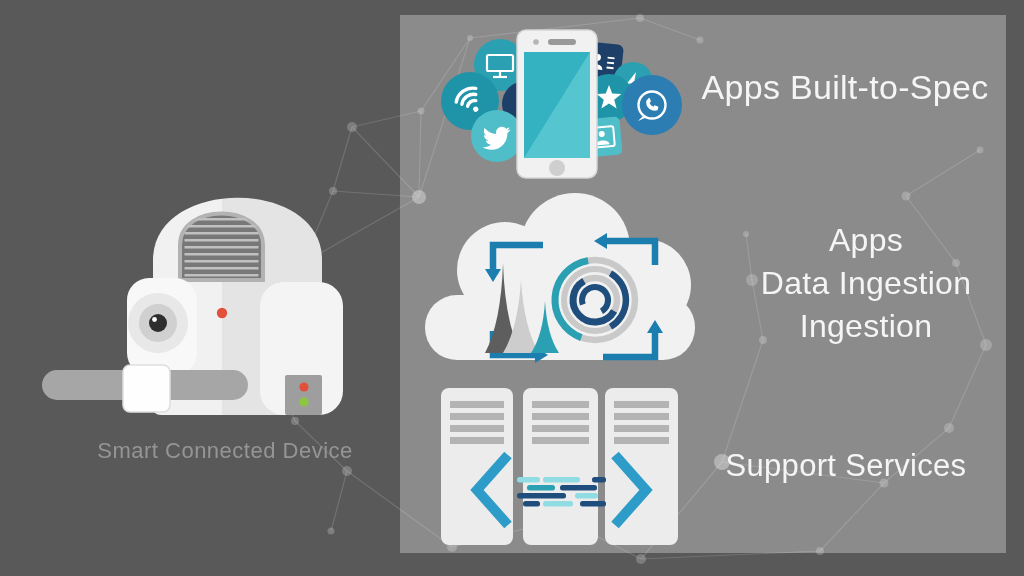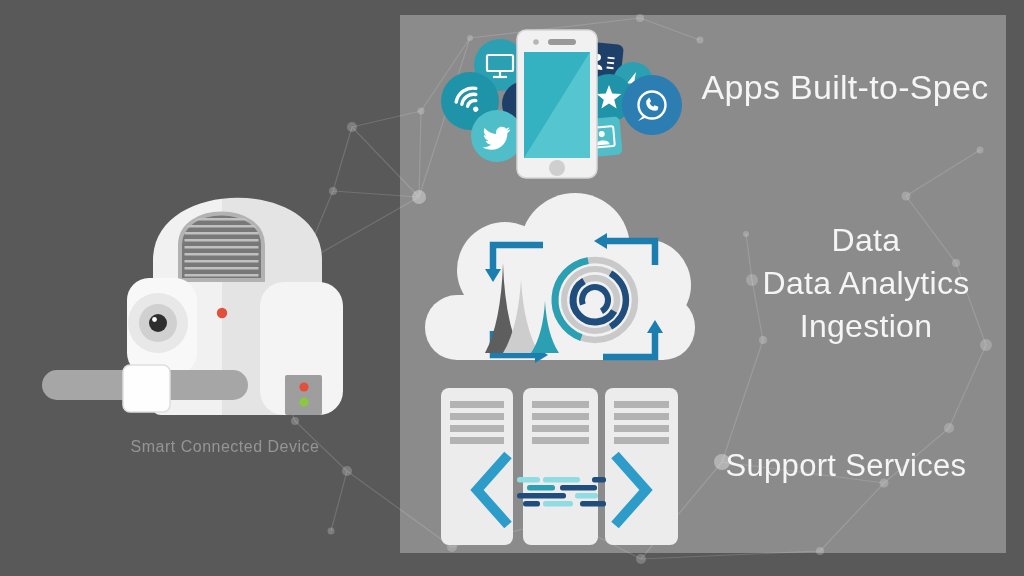--- a/index.html
+++ b/index.html
@@ -244,7 +244,7 @@
   <div class="caption caption-apps">Apps Built-to-Spec</div>
 
   <div class="caption caption-cloud">
-    <div>Data</div>
+    <div>Apps</div>
     <div>Data Analytics</div>
     <div>Ingestion</div>
   </div>

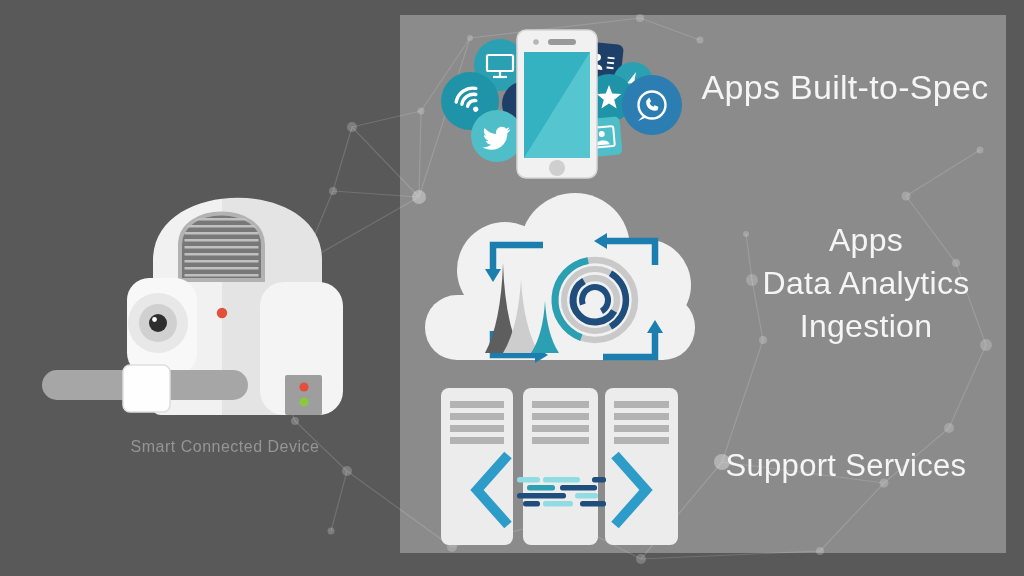--- a/index.html
+++ b/index.html
@@ -245,7 +245,7 @@
 
   <div class="caption caption-cloud">
     <div>Apps</div>
-    <div>Data Analytics</div>
+    <div>Data Ingestion</div>
     <div>Ingestion</div>
   </div>
 

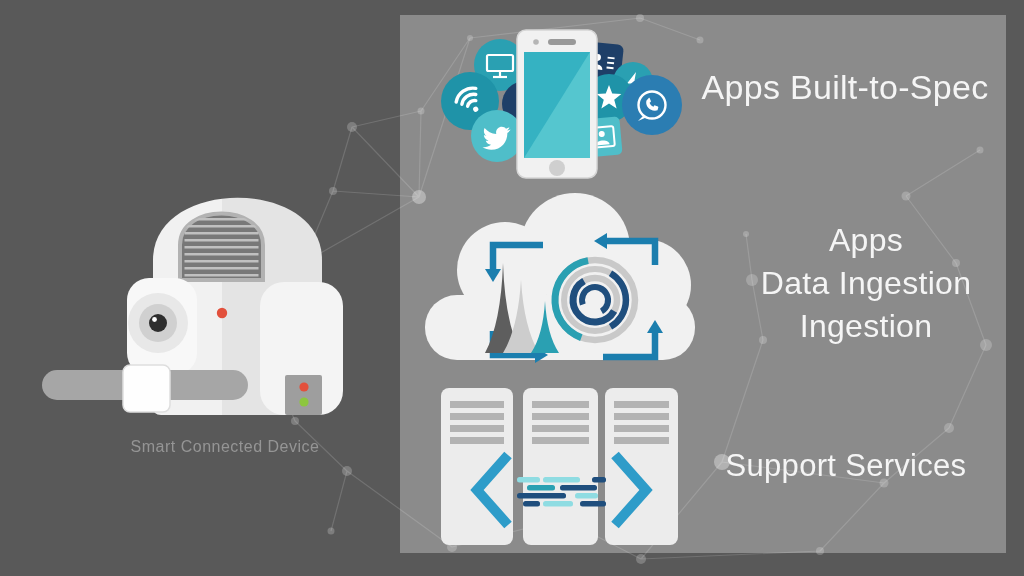--- a/index.html
+++ b/index.html
@@ -17,7 +17,7 @@
   .caption-cloud{left:740px;top:219px;width:252px;font-size:32px;line-height:43px;}
   .caption-support{left:690px;top:448px;width:312px;font-size:31px;}
   .device-label{position:absolute;left:75px;top:438px;width:300px;text-align:center;
-                font-size:16px;color:var(--device-label-color);letter-spacing:.5px;}
+                font-size:22px;color:var(--device-label-color);letter-spacing:.5px;}
   
   .f-teal{fill:var(--teal)} .f-teal-dark{fill:var(--teal-dark)}
   .f-teal-light{fill:var(--teal-light)} .f-teal-pale{fill:var(--teal-pale)}

